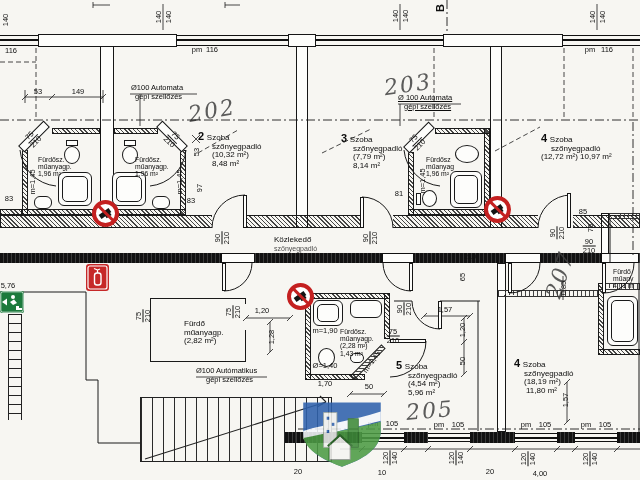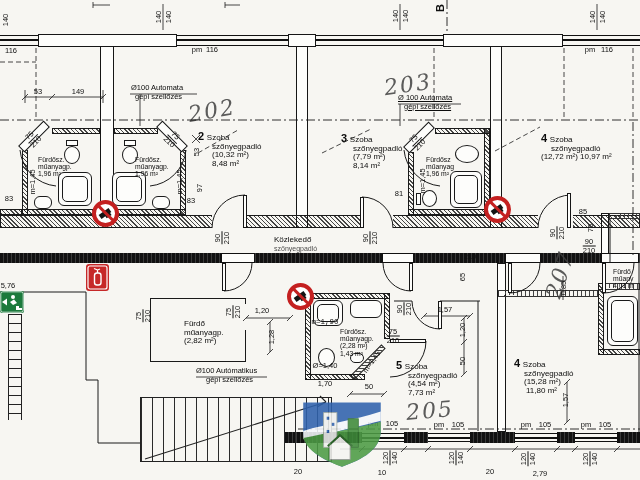--- a/index.html
+++ b/index.html
@@ -423,7 +423,7 @@
       <span class="fa">75</span>
       <span class="fb">210</span>
     </div>
-    <div class="dim" style="left: 325px; top: 322px; transform: translate(-50%, -50%) rotate(0deg); z-index: 26; font-family: Liberation Mono, monospace;">m=1,90</div>
+    <div class="dim" style="left: 325px; top: 331px; transform: translate(-50%, -50%) rotate(0deg); z-index: 26;">m=1,90</div>
     <div class="dim" style="left: 325px; top: 366px; transform: translate(-50%, -50%) rotate(0deg); z-index: 26;">Ø=1,40</div>
     <div class="dim" style="left: 372px; top: 362px; transform: translate(-50%, -50%) rotate(-55deg); z-index: 26;">m=1,45</div>
     <div class="dim" style="left: 369px; top: 387px; transform: translate(-50%, -50%) rotate(0deg); z-index: 26;">50</div>

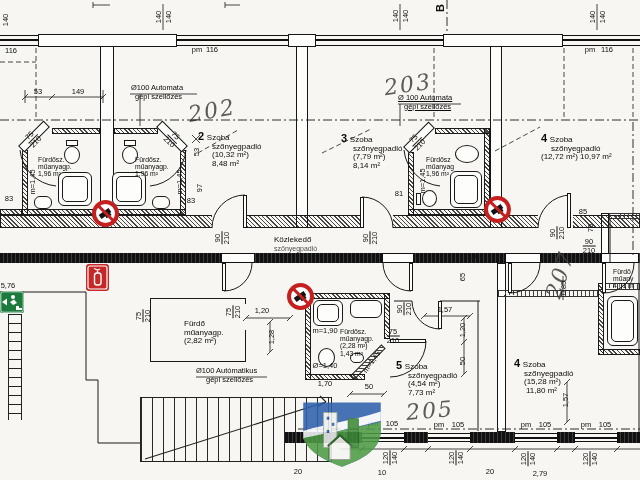--- a/index.html
+++ b/index.html
@@ -241,7 +241,7 @@
     <span class="roomnum">4</span>
     <span>Szoba</span><br>
     <span style="padding-left:10px;">szőnyegpadló</span><br>
-    <span style="padding-left:10px;">(15,28 m²)</span><br>
+    <span style="padding-left:10px;">(18,19 m²)</span><br>
     <span style="padding-left:12px;">11,80 m²</span>
   </div>
   <div class="roomlbl" style="left:274px;top:236px;z-index:25;">

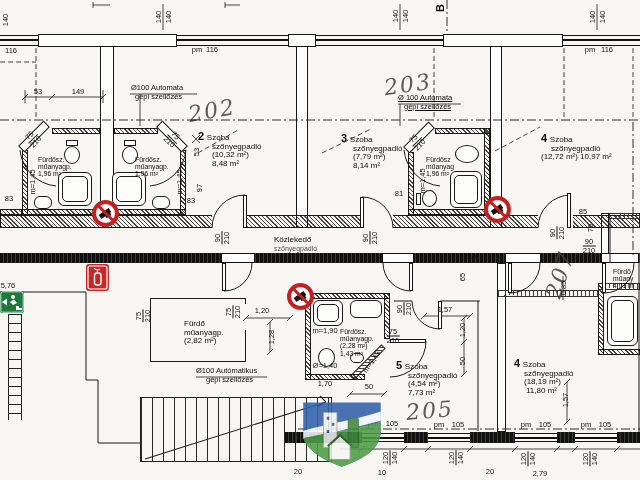--- a/index.html
+++ b/index.html
@@ -235,7 +235,7 @@
     <span>Szoba</span><br>
     <span style="padding-left:12px;">szőnyegpadló</span><br>
     <span style="padding-left:12px;">(4,54 m²)</span><br>
-    <span style="padding-left:12px;">7,73 m²</span>
+    <span style="padding-left:12px;">5,96 m²</span>
   </div>
   <div class="roomlbl" style="left:514px;top:359px;">
     <span class="roomnum">4</span>

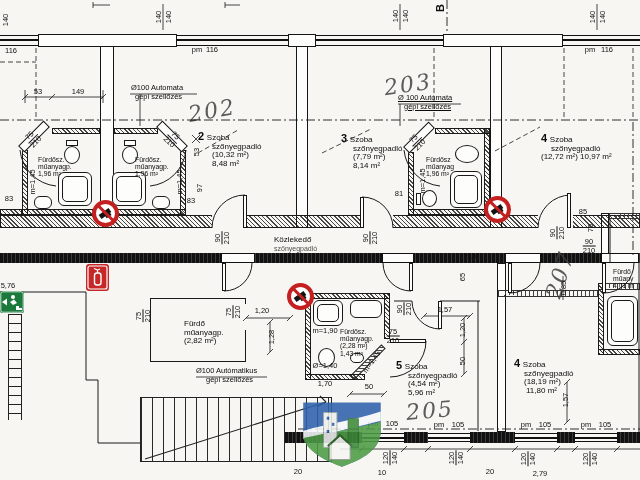--- a/index.html
+++ b/index.html
@@ -456,7 +456,7 @@
     <div class="dim" style="left: 298px; top: 472px; transform: translate(-50%, -50%) rotate(0deg); z-index: 26;">20</div>
     <div class="dim" style="left: 382px; top: 473px; transform: translate(-50%, -50%) rotate(0deg); z-index: 26;">10</div>
     <div class="dim" style="left: 490px; top: 472px; transform: translate(-50%, -50%) rotate(0deg); z-index: 26;">20</div>
-    <div class="dim" style="left: 540px; top: 474px; transform: translate(-50%, -50%) rotate(0deg); z-index: 26;">2,79</div>
+    <div class="dim" style="left: 540px; top: 474px; transform: translate(-50%, -50%) rotate(0deg); z-index: 26;">4,00</div>
   </div>
 
 </body></html>

